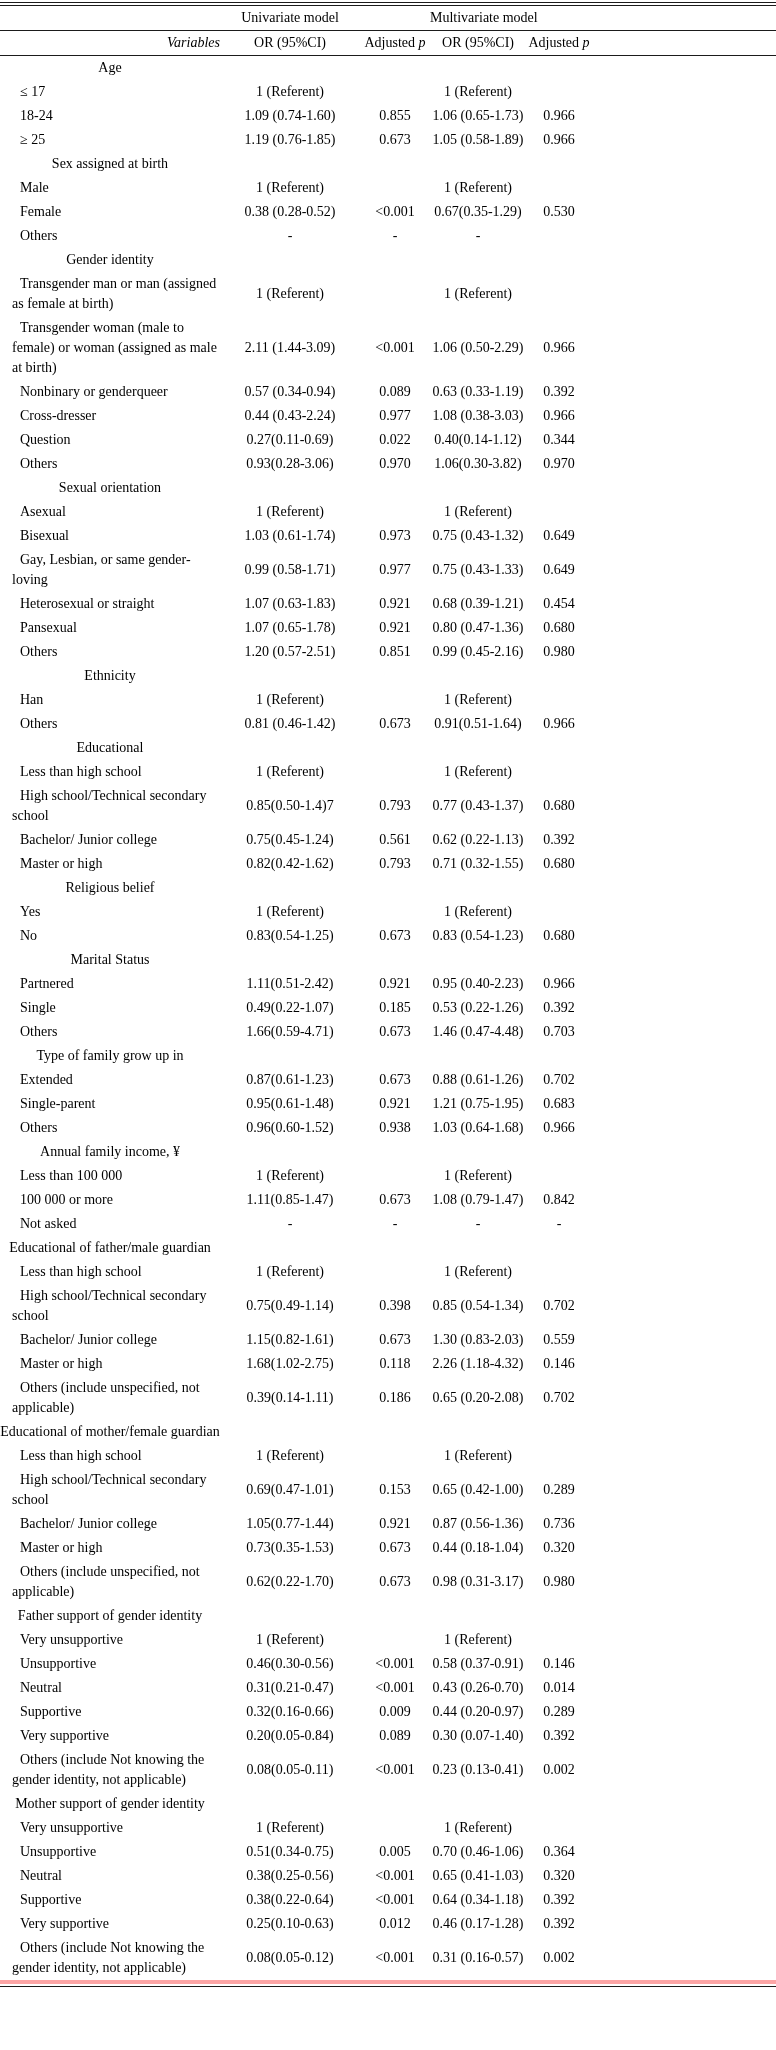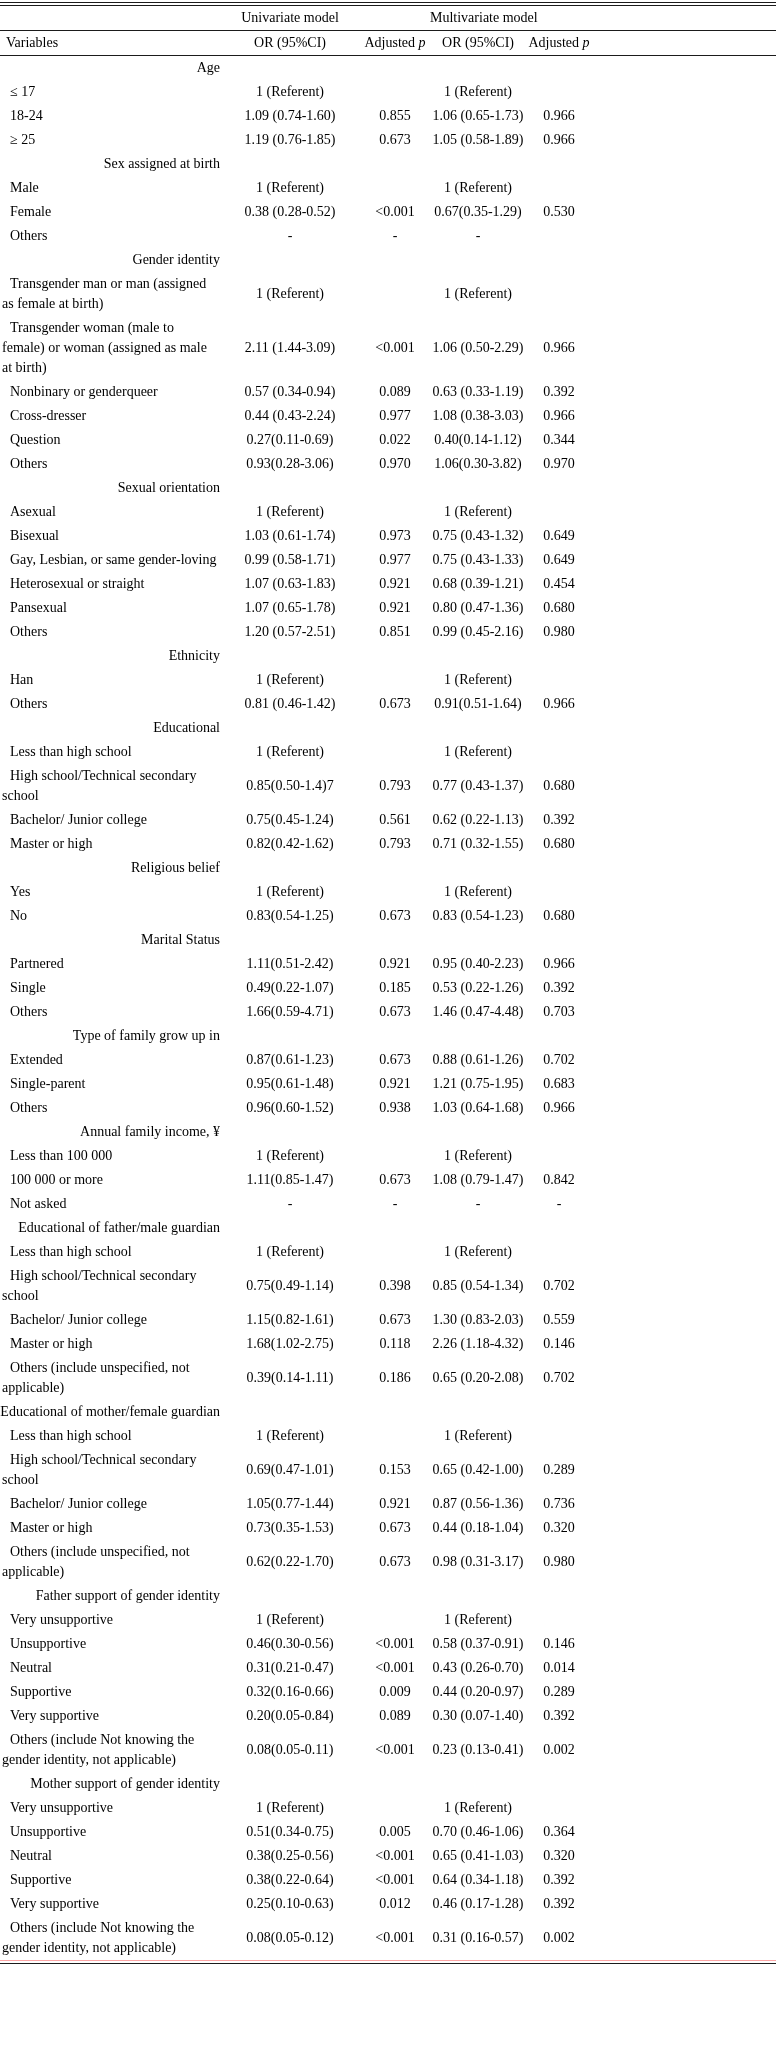--- a/index.html
+++ b/index.html
@@ -21,7 +21,7 @@
     border-collapse: collapse;
     table-layout: fixed;
     border-top: 1px solid #1b1b1b;
-    border-bottom: 1px solid #fca5a5;
+    border-bottom: 4px solid #fca5a5;
   }
   col.c-var { width: 220px; }
   col.c-or1 { width: 140px; }

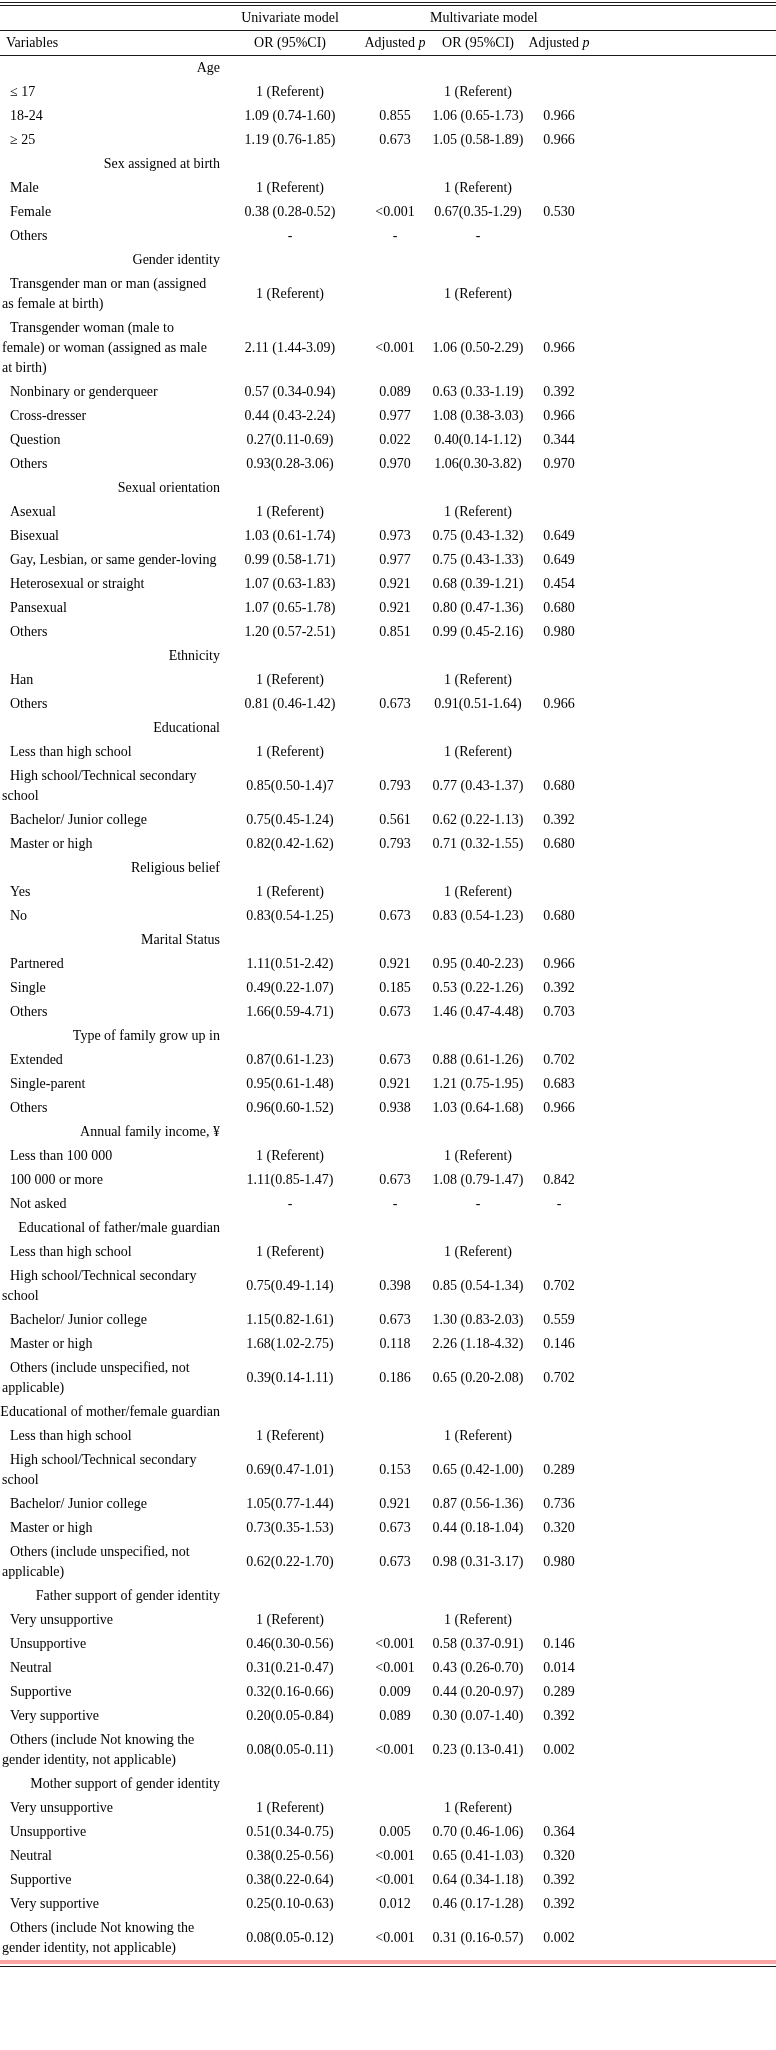--- a/index.html
+++ b/index.html
@@ -38,7 +38,7 @@
   }
   thead th { border-bottom: 1px solid #1b1b1b; }
   .num { text-align: center; white-space: nowrap; }
-  th.var-h { text-align: left; padding-left: 6px; }
+  th.var-h { text-align: right; padding-left: 6px; font-style: italic; }
   td.section { text-align: right; padding-right: 0; }
   td.var { text-align: left; padding-left: 2px; padding-right: 0; text-indent: 8px; }
   i { font-style: italic; }

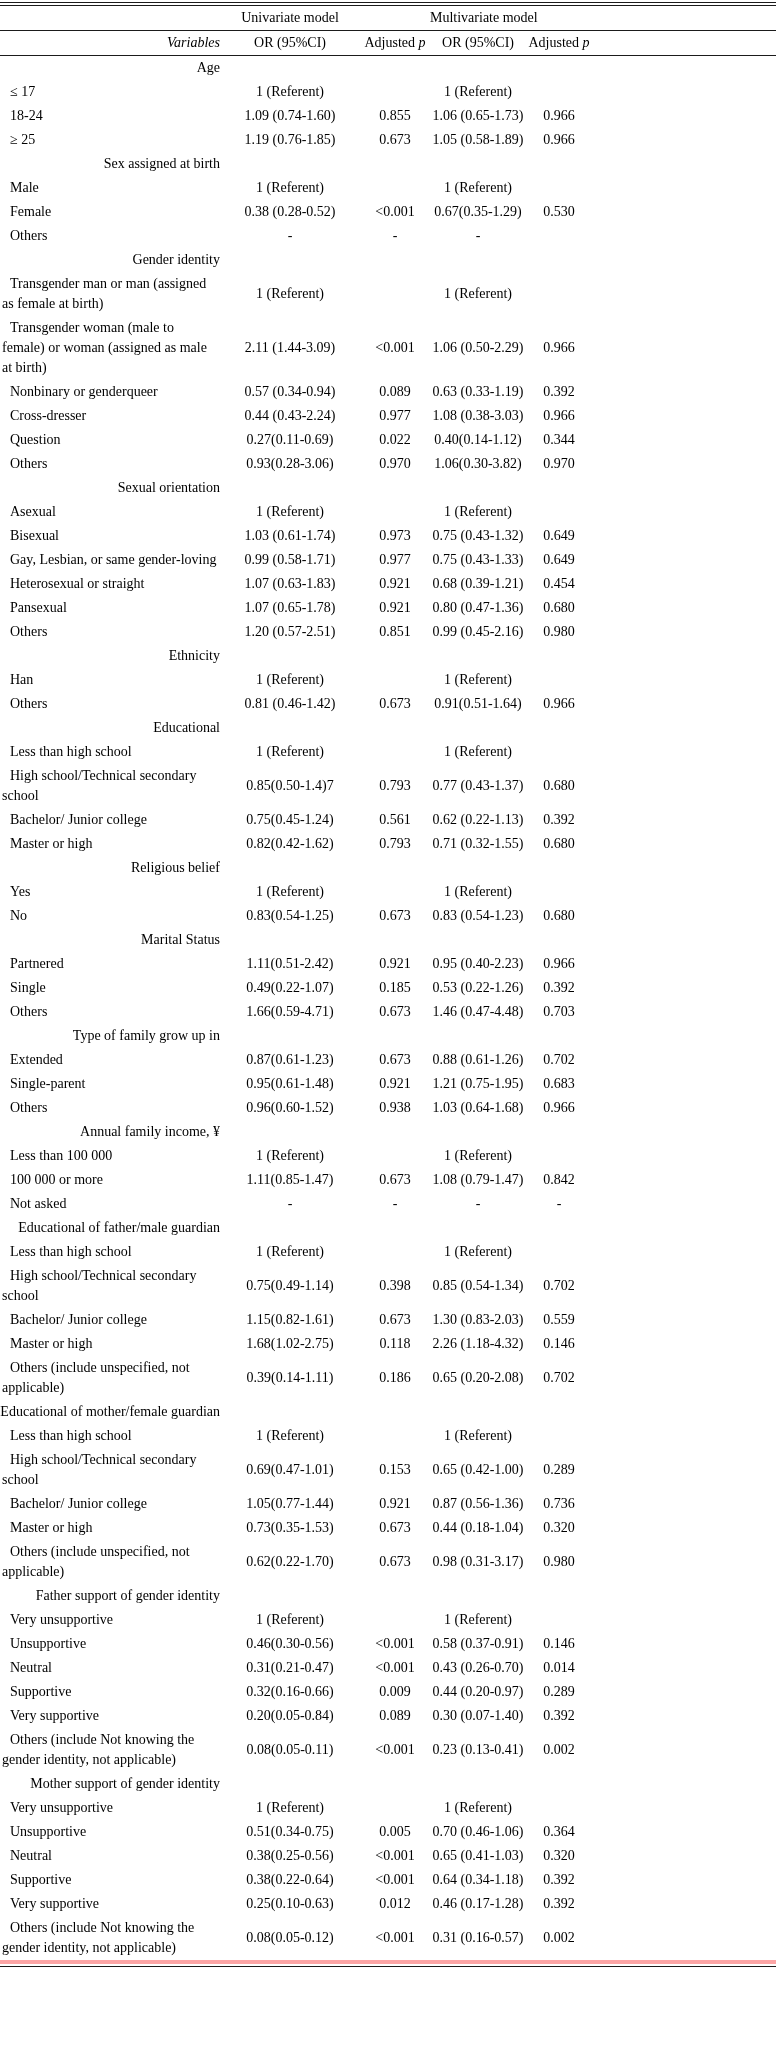--- a/index.html
+++ b/index.html
@@ -39,7 +39,7 @@
   thead th { border-bottom: 1px solid #1b1b1b; }
   .num { text-align: center; white-space: nowrap; }
   th.var-h { text-align: right; padding-left: 6px; font-style: italic; }
-  td.section { text-align: right; padding-right: 0; }
+  td.section { text-align: center; padding-right: 0; }
   td.var { text-align: left; padding-left: 2px; padding-right: 0; text-indent: 8px; }
   i { font-style: italic; }
 </style>

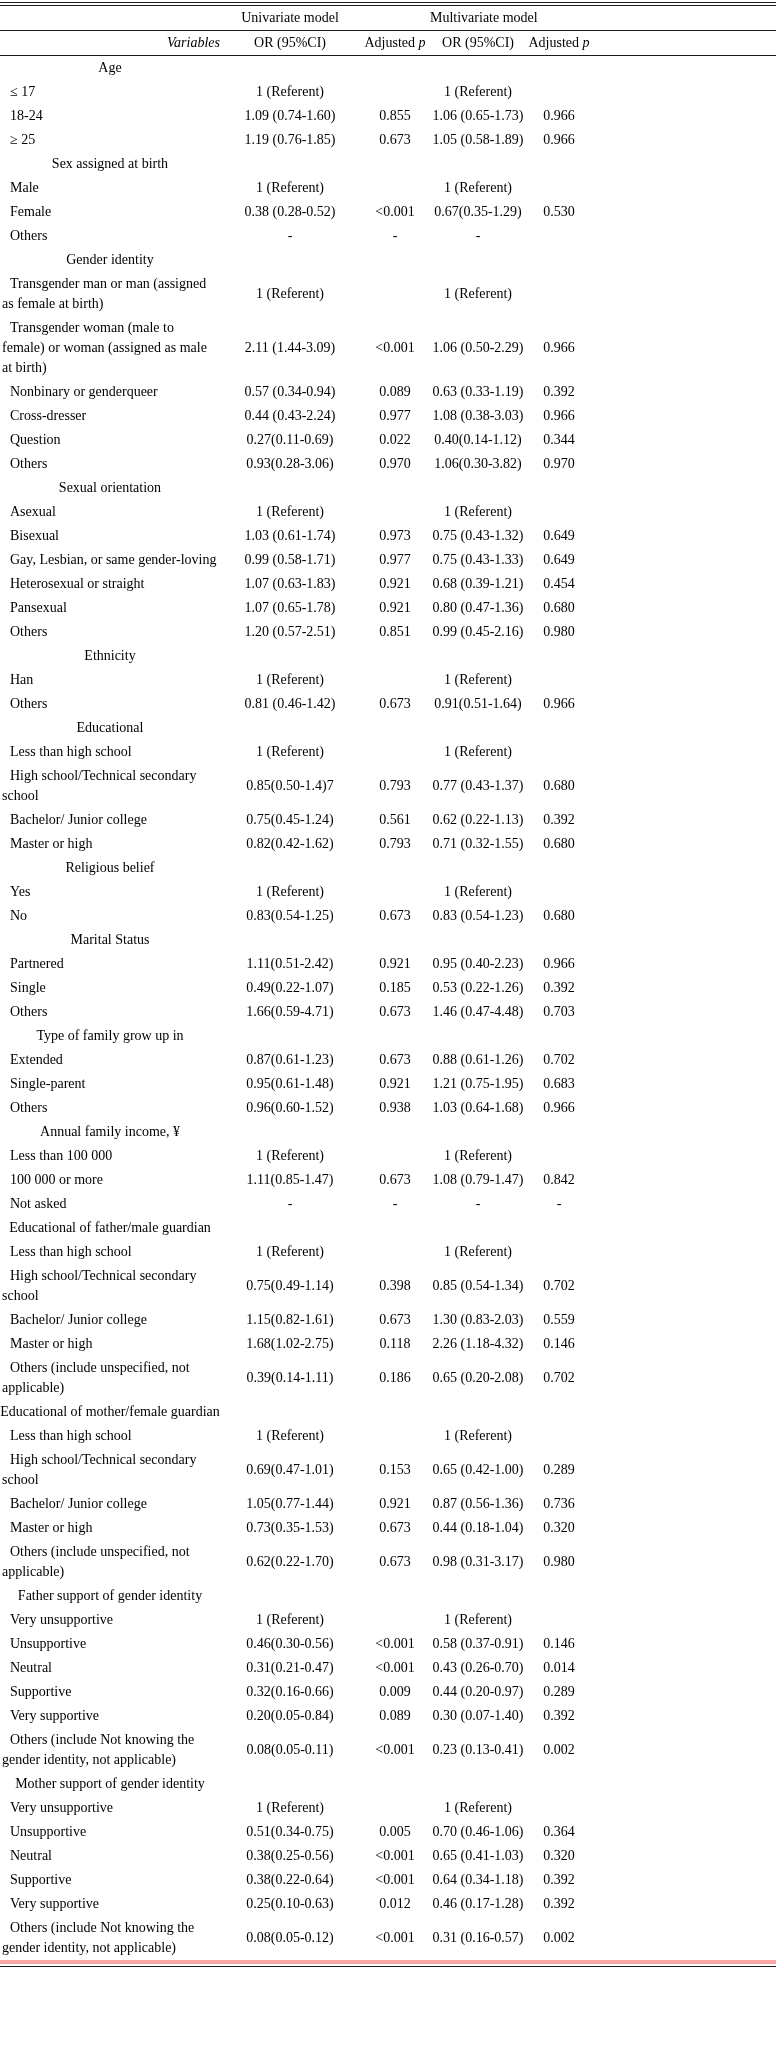--- a/index.html
+++ b/index.html
@@ -40,7 +40,7 @@
   .num { text-align: center; white-space: nowrap; }
   th.var-h { text-align: right; padding-left: 6px; font-style: italic; }
   td.section { text-align: center; padding-right: 0; }
-  td.var { text-align: left; padding-left: 2px; padding-right: 0; text-indent: 8px; }
+  td.var { text-align: left; padding-left: 12px; padding-right: 0; text-indent: 8px; }
   i { font-style: italic; }
 </style>
 </head>

